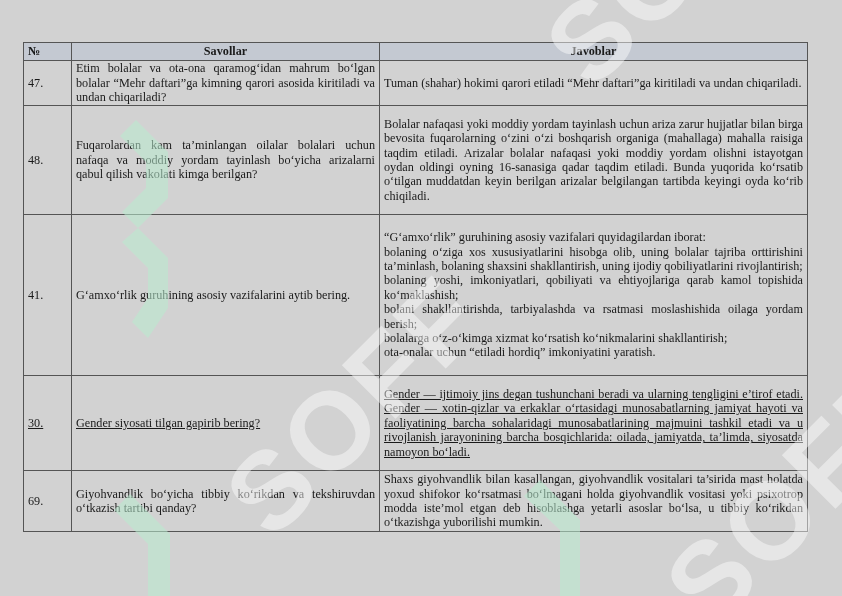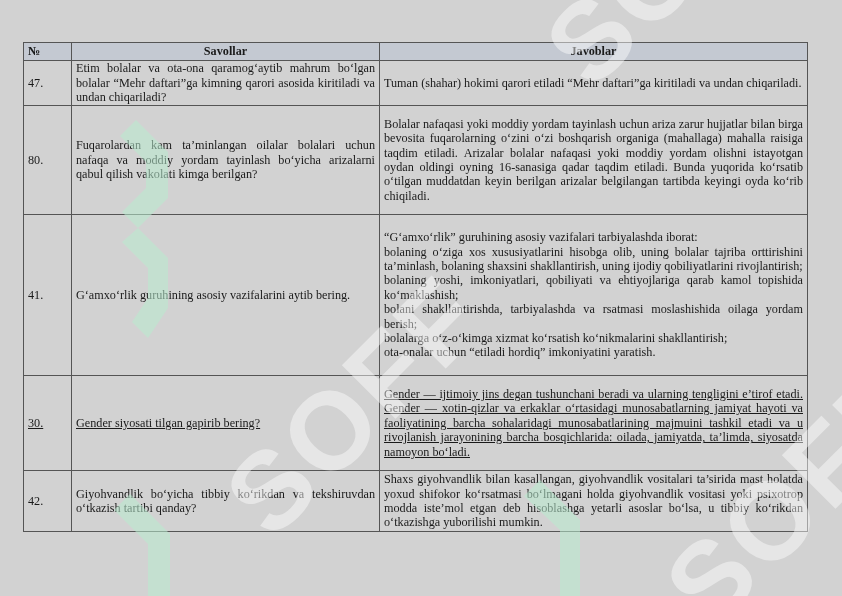--- a/index.html
+++ b/index.html
@@ -86,7 +86,7 @@
     <tbody>
       <tr class="row-47">
         <td class="num">47.</td>
-        <td class="q">Etim bolalar va ota-ona qaramog‘aytib mahrum bo‘lgan bolalar “Mehr daftari”ga kimning qarori asosida kiritiladi va undan chiqariladi?</td>
+        <td class="q">Etim bolalar va ota-ona qaramog‘idan mahrum bo‘lgan bolalar “Mehr daftari”ga kimning qarori asosida kiritiladi va undan chiqariladi?</td>
         <td class="a">
           <span class="line">Tuman (shahar) hokimi qarori etiladi “Mehr daftari”ga kiritiladi va undan chiqariladi.</span>
         </td>

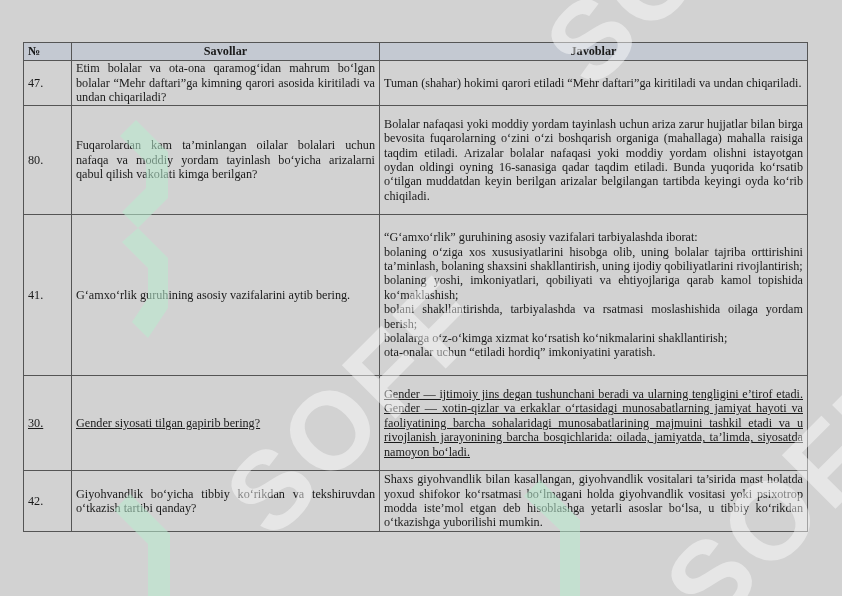--- a/index.html
+++ b/index.html
@@ -92,7 +92,7 @@
         </td>
       </tr>
       <tr class="row-48">
-        <td class="num">80.</td>
+        <td class="num">48.</td>
         <td class="q">Fuqarolardan kam ta’minlangan oilalar bolalari uchun nafaqa va moddiy yordam tayinlash bo‘yicha arizalarni qabul qilish vakolati kimga berilgan?</td>
         <td class="a">
           <span class="line">Bolalar nafaqasi yoki moddiy yordam tayinlash uchun ariza zarur hujjatlar bilan birga bevosita fuqarolarning o‘zini o‘zi boshqarish organiga (mahallaga) mahalla raisiga taqdim etiladi. Arizalar bolalar nafaqasi yoki moddiy yordam olishni istayotgan oydan oldingi oyning 16-sanasiga qadar taqdim etiladi. Bunda yuqorida ko‘rsatib o‘tilgan muddatdan keyin berilgan arizalar belgilangan tartibda keyingi oyda ko‘rib chiqiladi.</span>

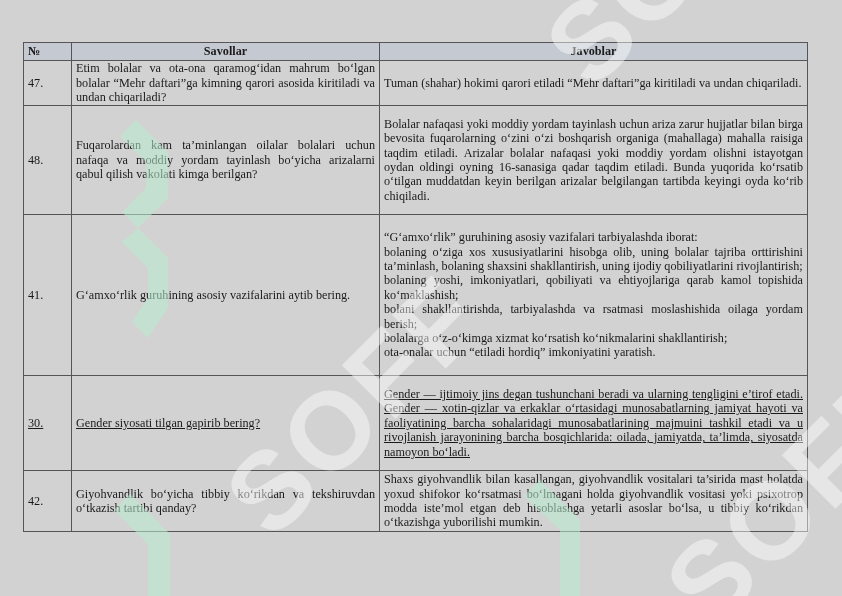--- a/index.html
+++ b/index.html
@@ -102,7 +102,7 @@
         <td class="num">41.</td>
         <td class="q">G‘amxo‘rlik guruhining asosiy vazifalarini aytib bering.</td>
         <td class="a">
-          <span class="line">“G‘amxo‘rlik” guruhining asosiy vazifalari tarbiyalashda iborat:</span>
+          <span class="line">“G‘amxo‘rlik” guruhining asosiy vazifalari quyidagilardan iborat:</span>
           <span class="line">bolaning o‘ziga xos xususiyatlarini hisobga olib, uning bolalar tajriba orttirishini ta’minlash, bolaning shaxsini shakllantirish, uning ijodiy qobiliyatlarini rivojlantirish;</span>
           <span class="line">bolaning yoshi, imkoniyatlari, qobiliyati va ehtiyojlariga qarab kamol topishida ko‘maklashish;</span>
           <span class="line">bolani shakllantirishda, tarbiyalashda va rsatmasi moslashishida oilaga yordam berish;</span>

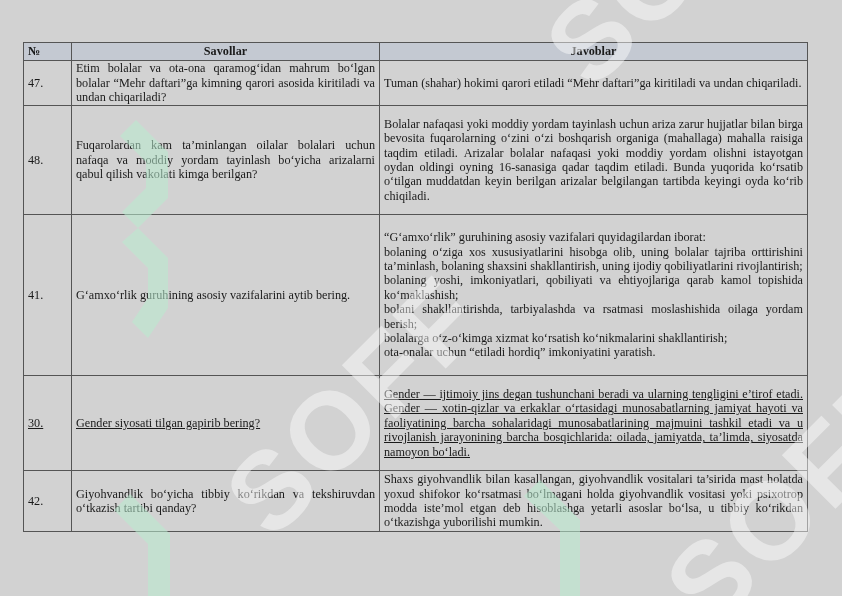--- a/index.html
+++ b/index.html
@@ -118,7 +118,7 @@
         </td>
       </tr>
       <tr class="row-51">
-        <td class="num">42.</td>
+        <td class="num">69.</td>
         <td class="q">Giyohvandlik bo‘yicha tibbiy ko‘rikdan va tekshiruvdan o‘tkazish tartibi qanday?</td>
         <td class="a">
           <span class="line">Shaxs giyohvandlik bilan kasallangan, giyohvandlik vositalari ta’sirida mast holatda yoxud shifokor ko‘rsatmasi bo‘lmagani holda giyohvandlik vositasi yoki psixotrop modda iste’mol etgan deb hisoblashga yetarli asoslar bo‘lsa, u tibbiy ko‘rikdan o‘tkazishga yuborilishi mumkin.</span>

